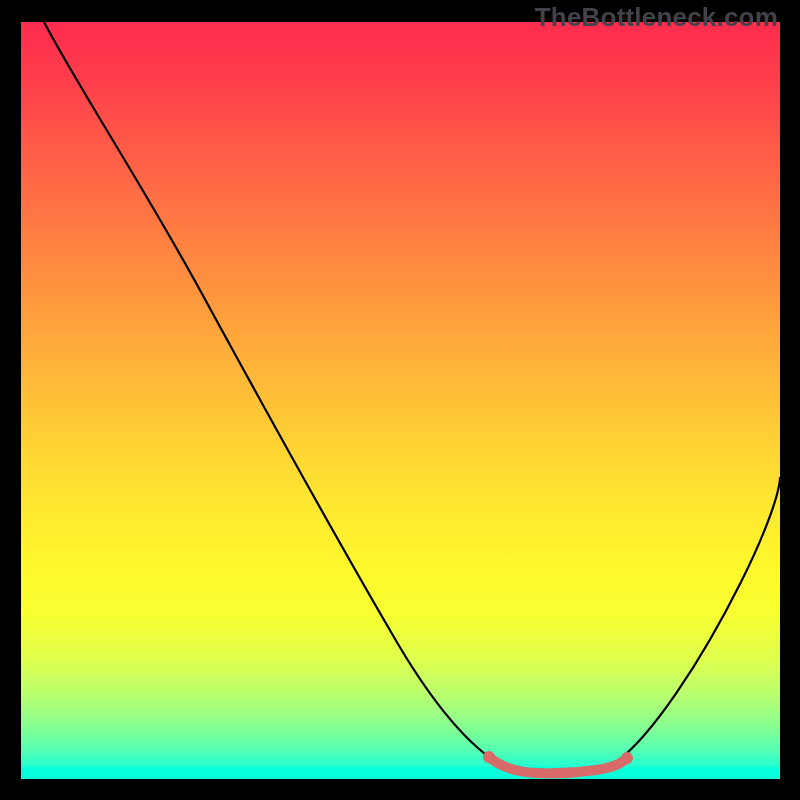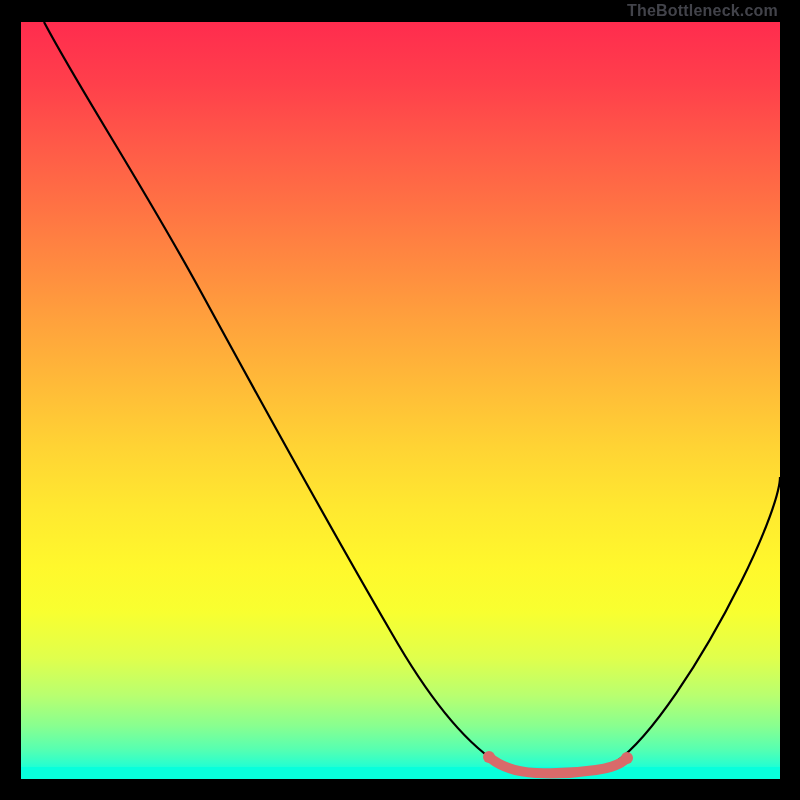--- a/index.html
+++ b/index.html
@@ -42,7 +42,7 @@
     top: 2px;
     right: 22px;
     font-family: Arial, Helvetica, sans-serif;
-    font-size: 16px;
+    font-size: 26px;
     font-weight: bold;
     color: #42434a;
     letter-spacing: 0.2px;

